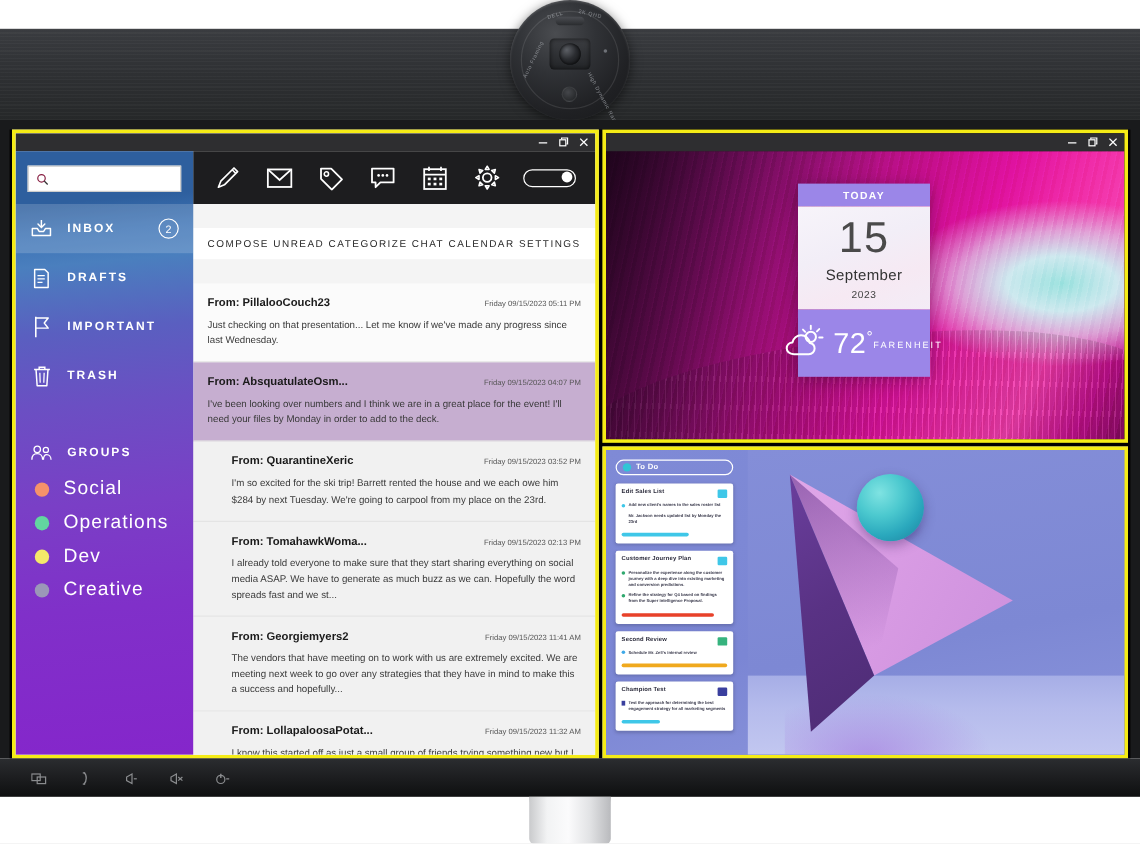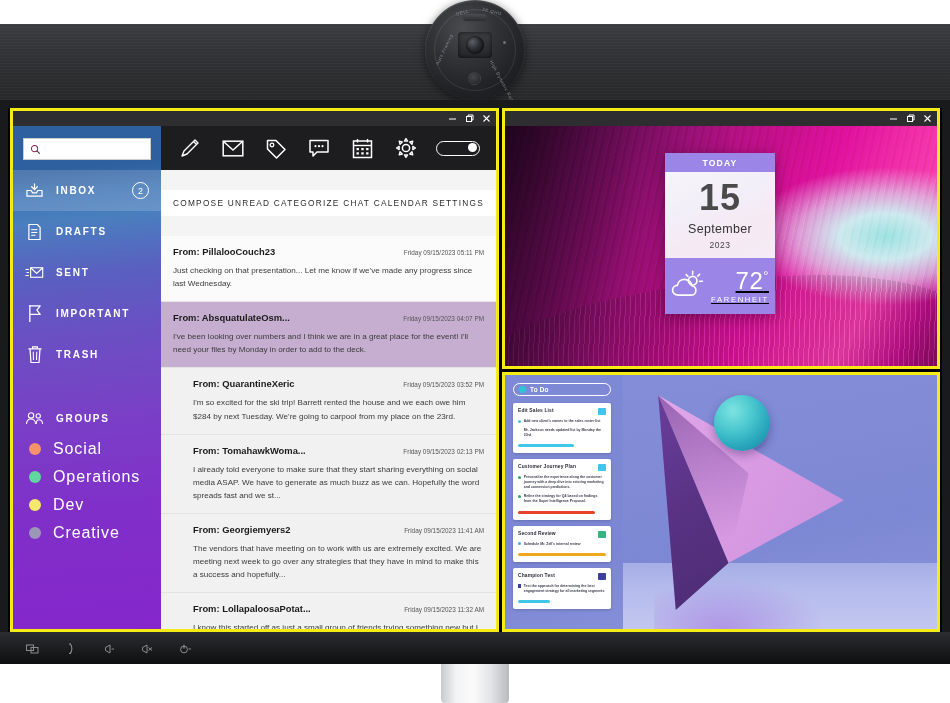--- a/index.html
+++ b/index.html
@@ -220,7 +220,7 @@
     background: linear-gradient(160deg,#f7f4fa 0%,#f2eef7 40%,#f6e9f3 70%,#f3ecf6 100%);
     display:flex; flex-direction:column; align-items:center; justify-content:center; gap:1px;
   }
-  .w-day { font-size:36px; font-weight:bold; color:#4a4a4a; line-height:1; letter-spacing:1px; }
+  .w-day { font-size:36px; font-weight:normal; color:#4a4a4a; line-height:1; letter-spacing:1px; }
   .w-month { font-size:12.5px; color:#333; margin-top:5px; letter-spacing:.3px; }
   .w-year { font-size:8.5px; color:#444; margin-top:3px; letter-spacing:.5px; }
   .w-foot {

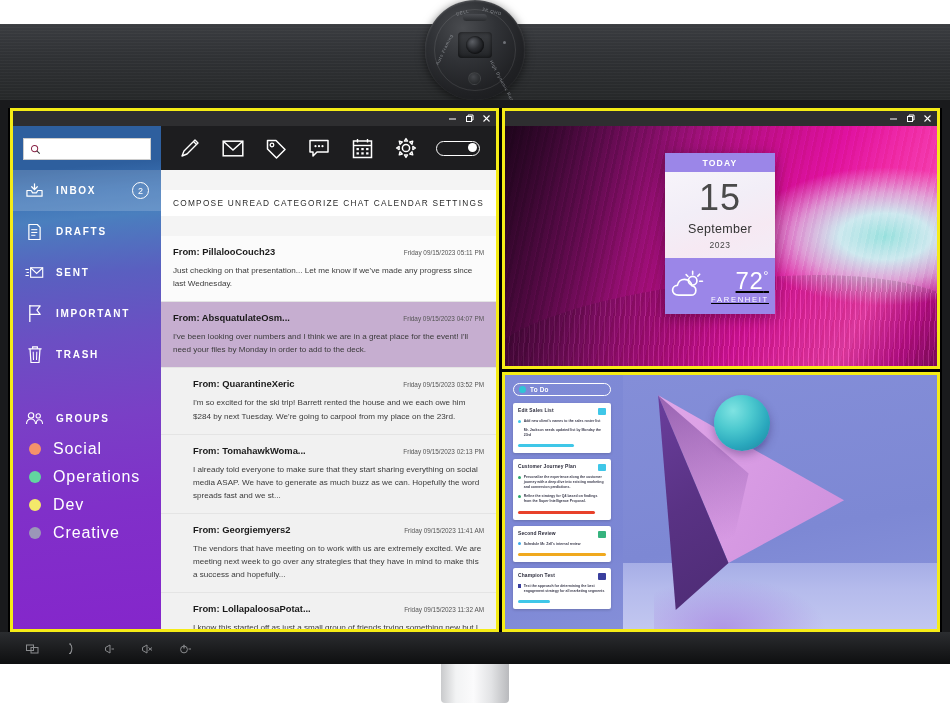--- a/index.html
+++ b/index.html
@@ -381,18 +381,6 @@
             <span class="nav-label">DRAFTS</span>
           </div>
 
-          <div class="nav-item">
-            <span class="nav-ico">
-              <svg width="21" height="15" viewBox="0 0 22 16">
-                  <rect x="6.5" y="2.5" width="14" height="11" fill="none" stroke="#fff" stroke-width="1.3"></rect>
-                  <polyline points="6.5,2.5 13.5,9 20.5,2.5" fill="none" stroke="#fff" stroke-width="1.3"></polyline>
-                  <line x1="0.5" y1="4.5" x2="4.5" y2="4.5" stroke="#fff" stroke-width="1.2"></line>
-                  <line x1="1.8" y1="8" x2="4.5" y2="8" stroke="#fff" stroke-width="1.2"></line>
-                  <line x1="0.5" y1="11.5" x2="4.5" y2="11.5" stroke="#fff" stroke-width="1.2"></line>
-                </svg>
-            </span>
-            <span class="nav-label">SENT</span>
-          </div>
 
 
           <div class="nav-item">

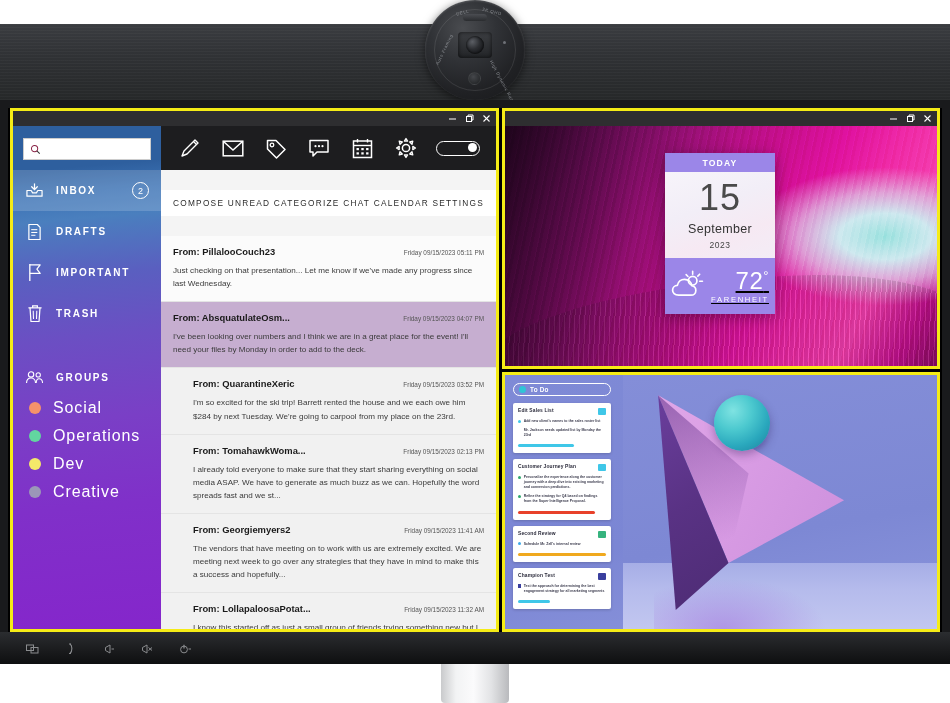--- a/index.html
+++ b/index.html
@@ -227,7 +227,7 @@
     height:56px; background:#9b86e8; display:flex; align-items:center; justify-content:center; gap:6px;
     padding:0 8px;
   }
-  .w-temp-wrap { display:flex; flex-direction:column; align-items:flex-end;text-decoration:underline; }
+  .w-temp-wrap { display:flex; align-items:center; }
   .w-temp { font-size:24px; color:#fff; line-height:1; font-weight:normal; letter-spacing:.5px; }
   .w-temp sup { font-size:13px; vertical-align:super; }
   .w-unit { font-size:7.6px; color:#fff; letter-spacing:1.7px; margin-top:2px; }

